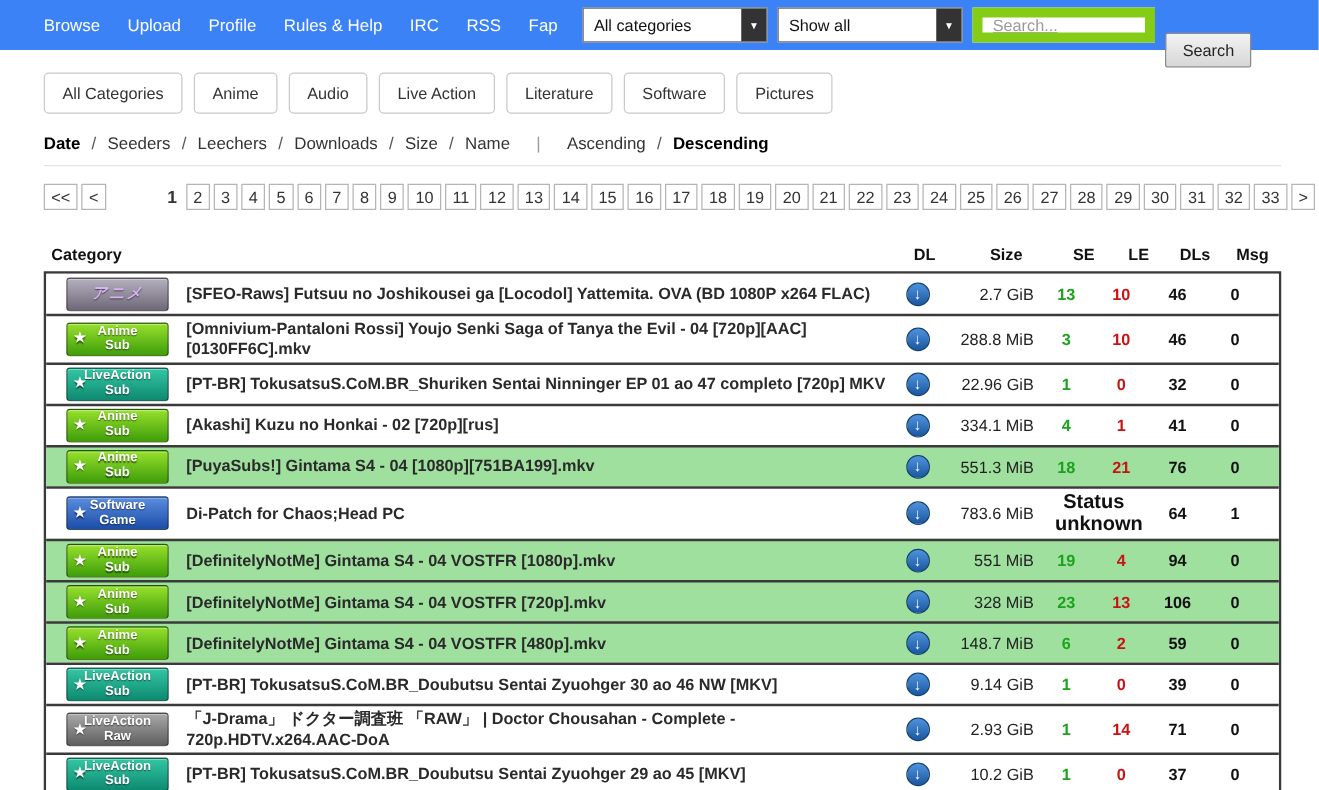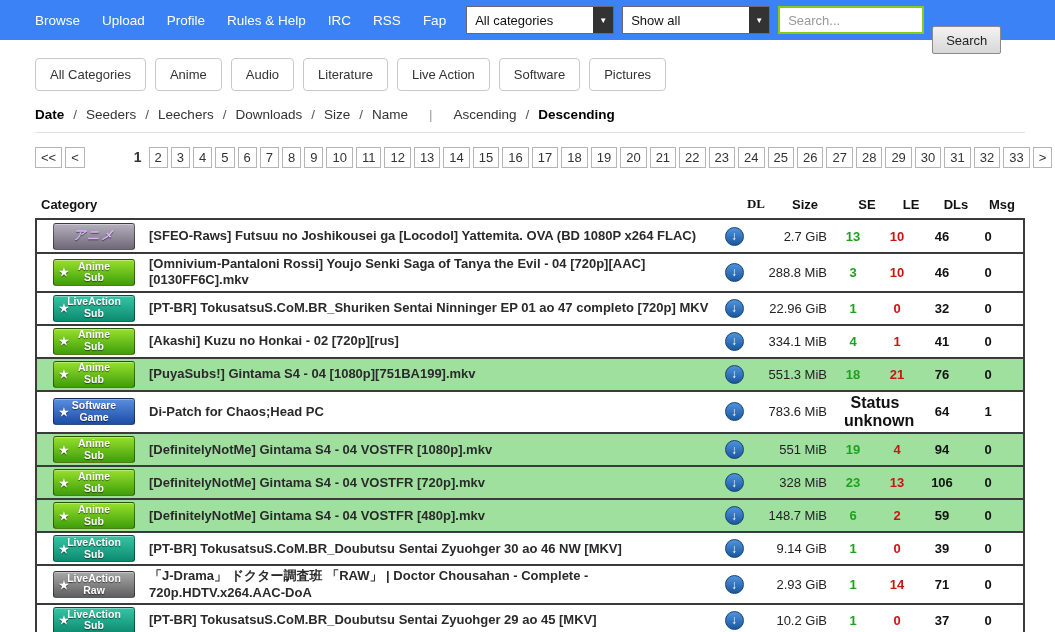--- a/index.html
+++ b/index.html
@@ -20,7 +20,7 @@
             padding-left:8px; font-size:13px; color:#111; cursor:pointer; }
   .select-arrow { width:20px; height:26px; background:#333; color:#fff; font-size:8px;
                   display:flex; align-items:center; justify-content:center; }
-  .search-input { width:146px; height:28px; border:2px solid #84cc16; padding:0 8px; font-size:13px; color:#333; font-family:inherit; }
+  .search-input { width:146px; height:28px; border:8px solid #84cc16; padding:0 8px; font-size:13px; color:#333; font-family:inherit;text-decoration:underline; }
   .search-input::placeholder { color:#999; }
   .search-btn { height:28px; padding:0 13px; font-size:13px; color:#222; font-family:inherit;
                 background:linear-gradient(#f3f3f3,#d7d7d7); border:1px solid #8a8a8a; border-radius:2px; cursor:pointer;margin-top:40px; }

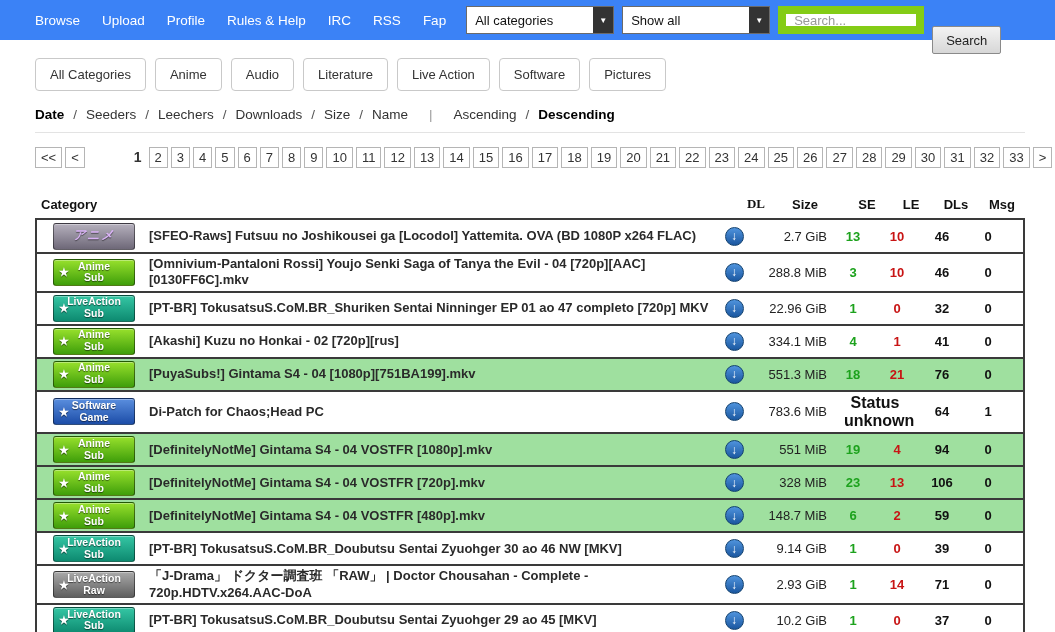--- a/index.html
+++ b/index.html
@@ -124,8 +124,8 @@
       <button class="filter-btn">All Categories</button>
       <button class="filter-btn">Anime</button>
       <button class="filter-btn">Audio</button>
+      <button class="filter-btn">Live Action</button>
       <button class="filter-btn">Literature</button>
-      <button class="filter-btn">Live Action</button>
       <button class="filter-btn">Software</button>
       <button class="filter-btn">Pictures</button>
     </div>

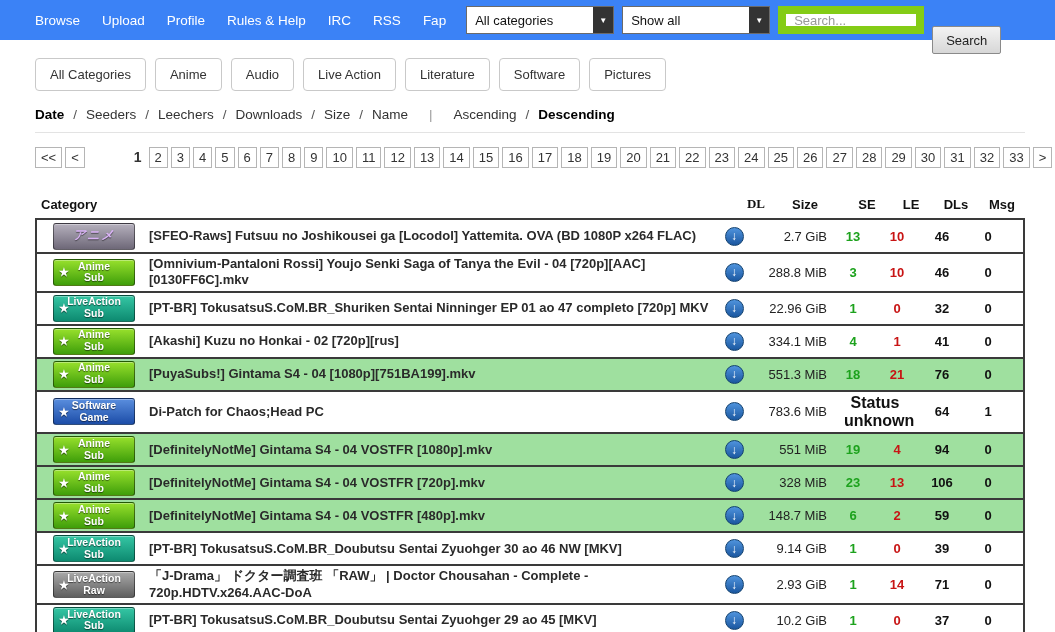--- a/index.html
+++ b/index.html
@@ -51,7 +51,7 @@
   .t-head { display:flex; align-items:center; font-weight:bold; font-size:13px; color:#111; padding:2px 0 6px; }
   .h-cat { width:92px; padding-left:6px; }
   .h-name { flex:1; }
-  .h-dl { width:34px; text-align:right;font-family:Liberation Serif, serif; }
+  .h-dl { width:34px; text-align:left; }
   .h-size { width:80px; text-align:center; }
   .h-se,.h-le { width:44px; text-align:center; }
   .h-dls,.h-msg { width:46px; text-align:center; }

